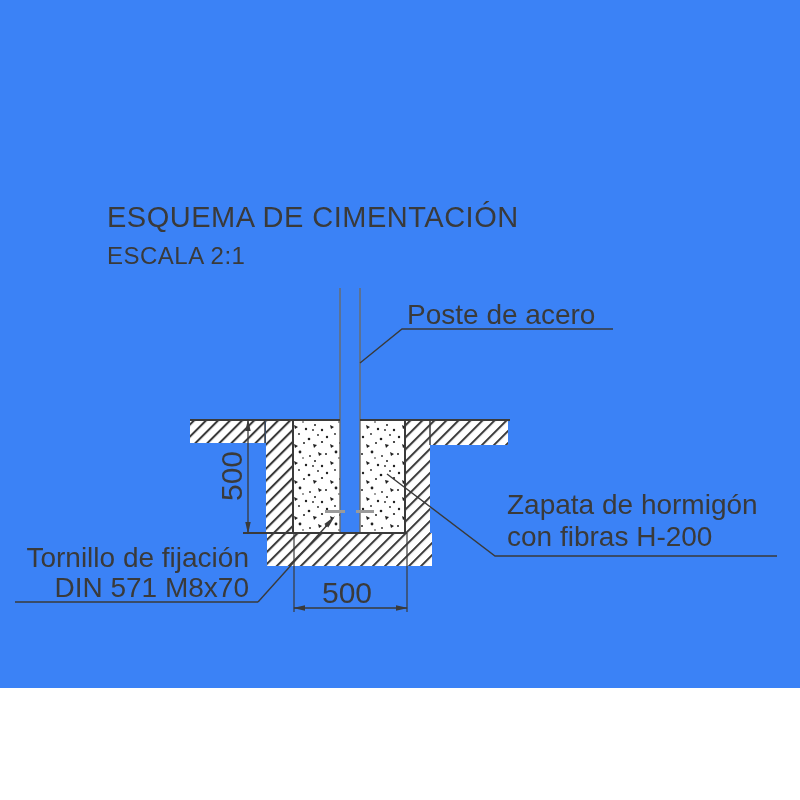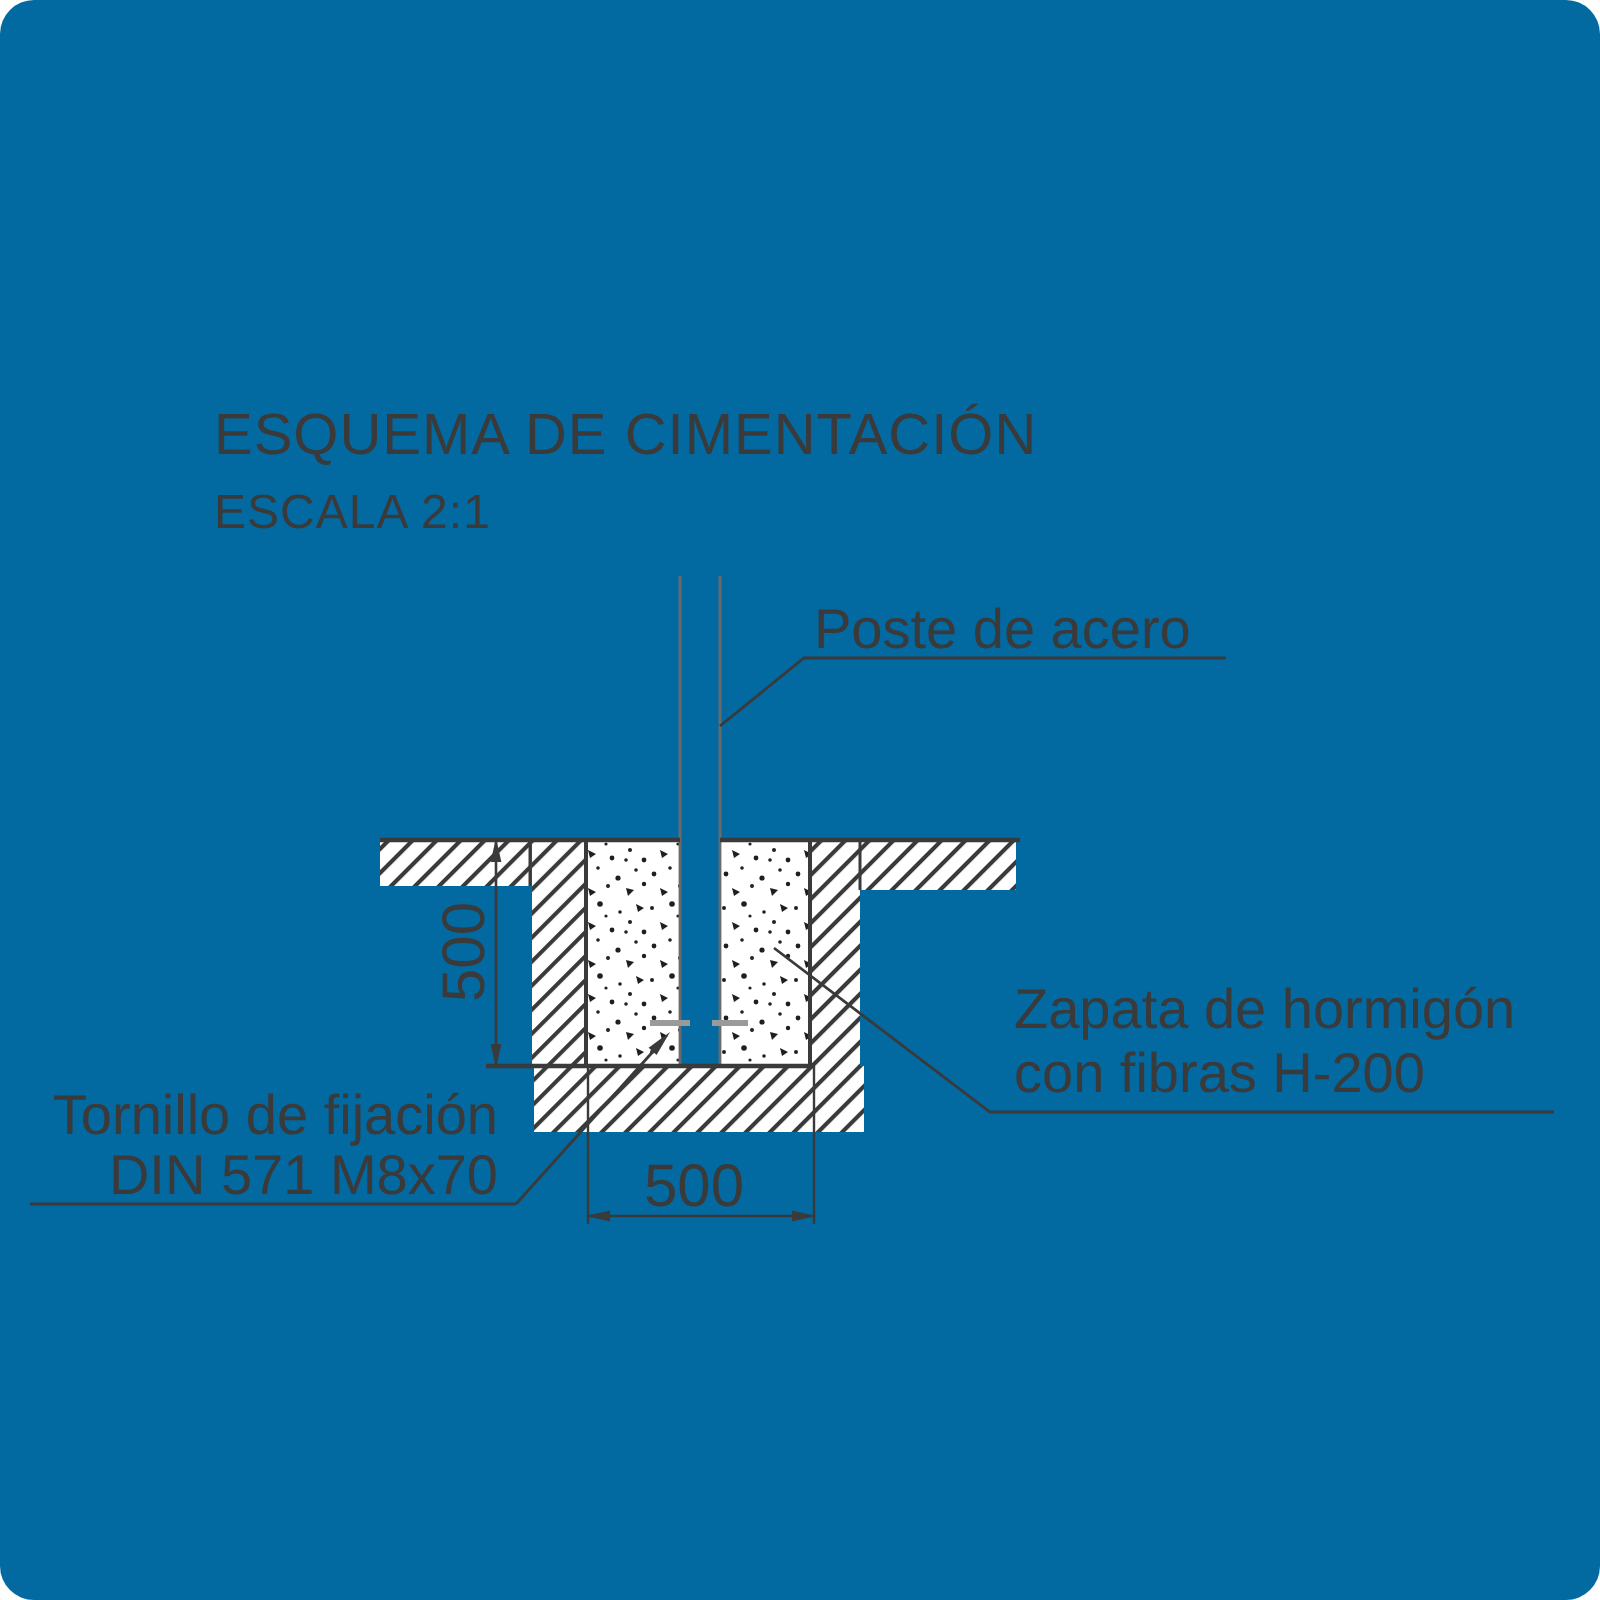--- a/index.html
+++ b/index.html
@@ -4,9 +4,8 @@
 <style>
   html,body{margin:0;padding:0;background:#fff;}
   .canvas{
-    position:relative;width:800px;height:800px;background:#0369a1;overflow:hidden;
+    position:relative;width:800px;height:688px;background:#3b82f6;overflow:hidden;
     font-family:"Liberation Sans", sans-serif;
-    border-radius:17px;
   }
   svg text{
     font-family:"Liberation Sans", sans-serif;

